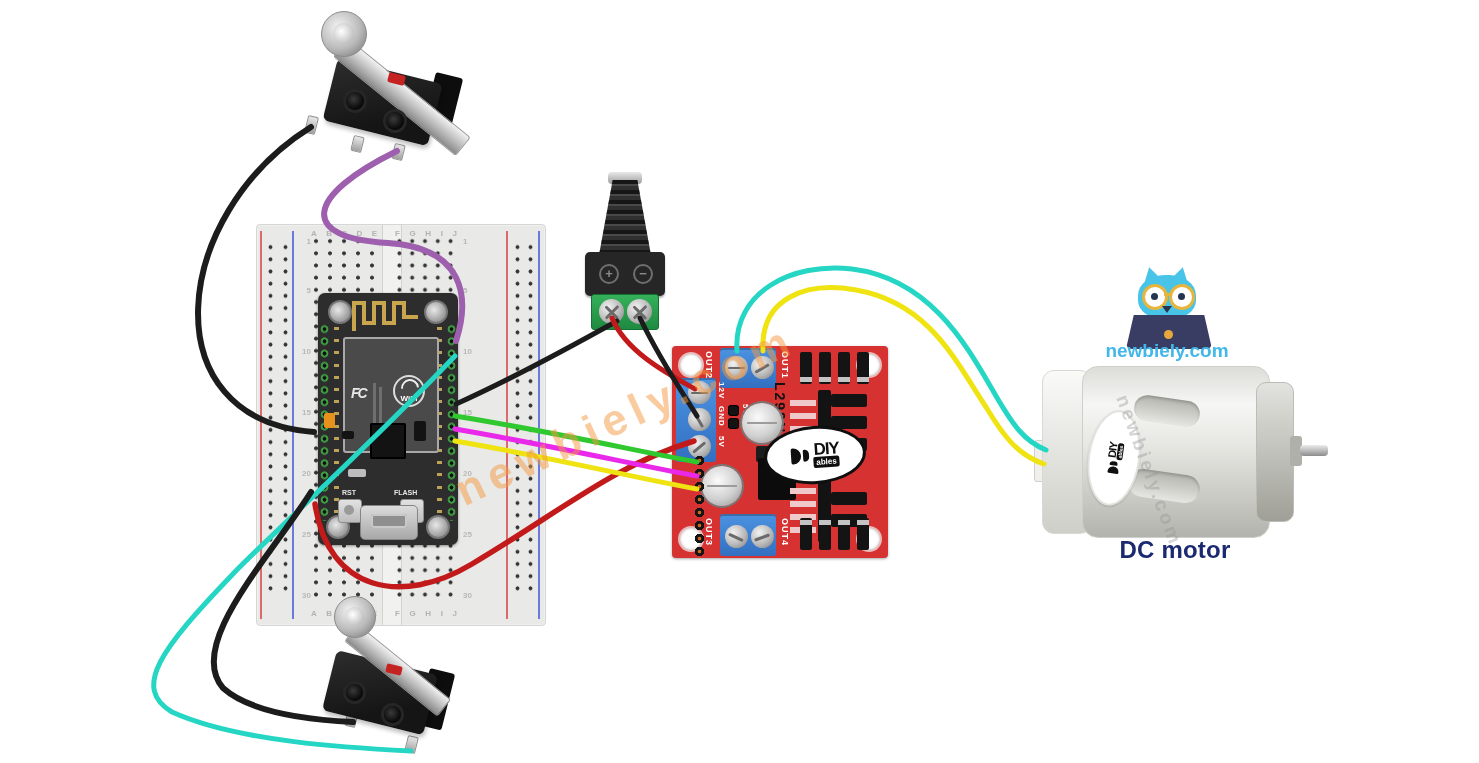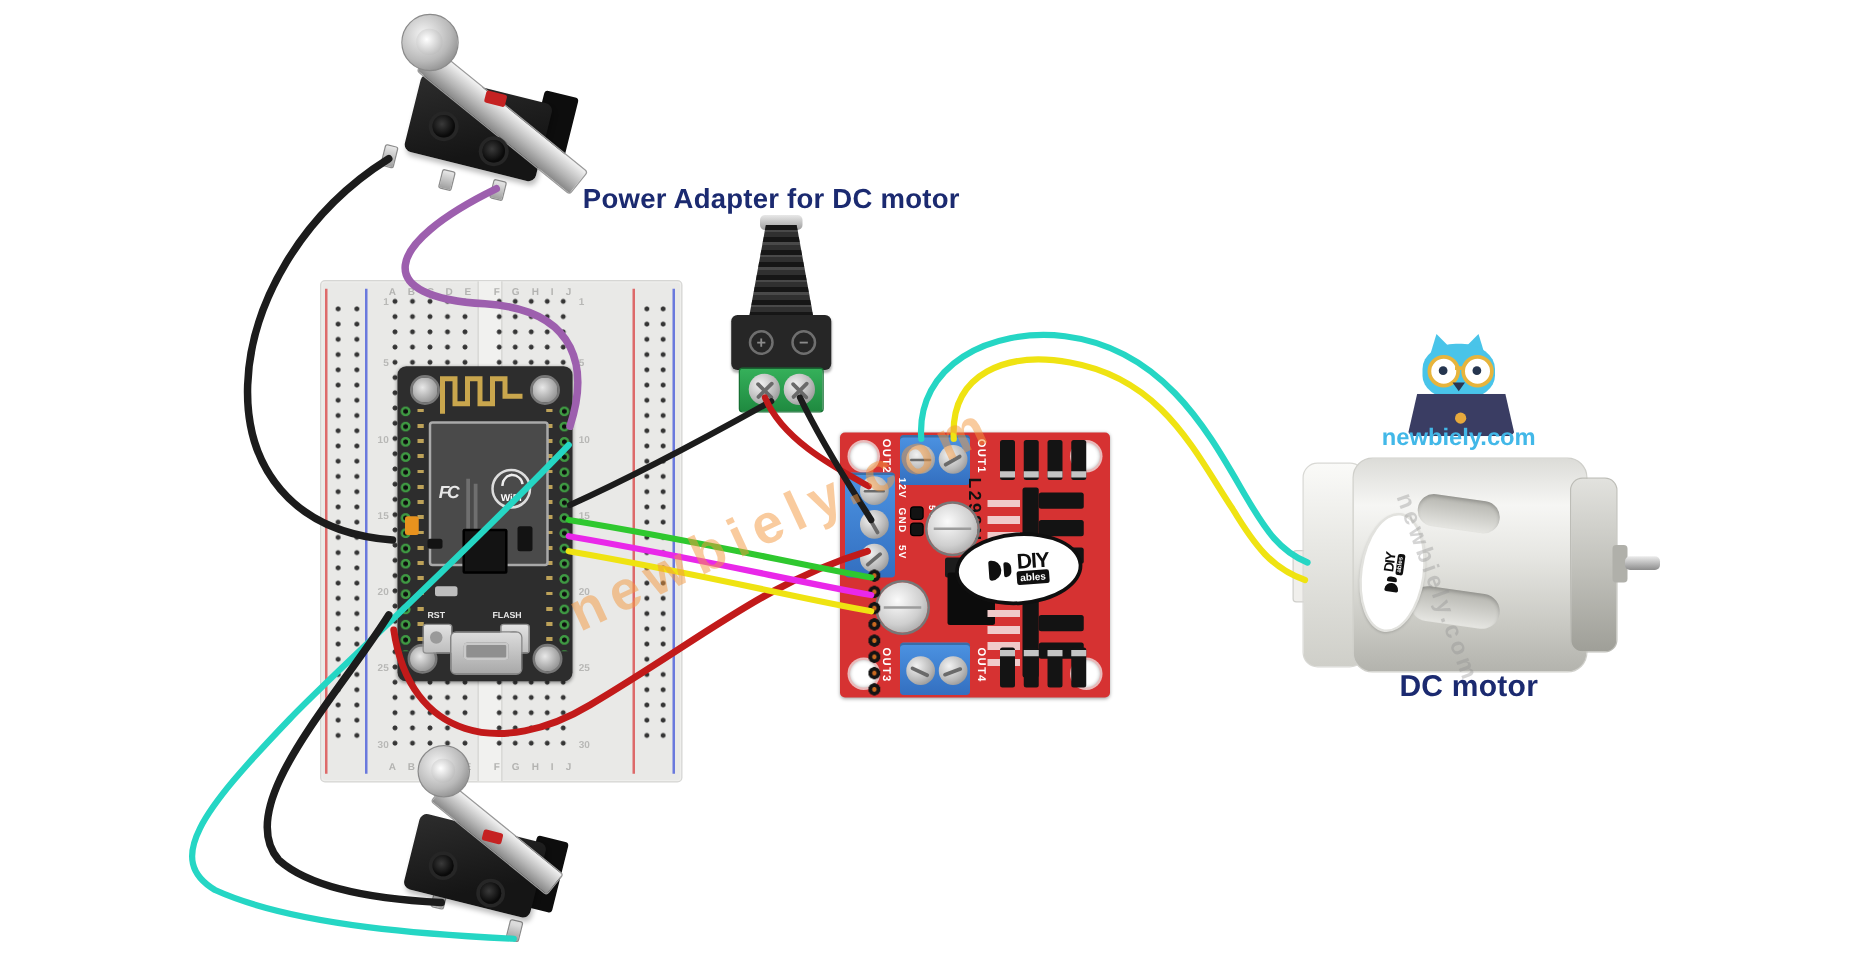--- a/index.html
+++ b/index.html
@@ -395,7 +395,6 @@
     </svg>
 
   <div class="abs wm-main">newbiely.com</div>
-  <div class="abs caption" style="left:443px;top:146px;width:348px;font-size:22px;">Power Adapter for DC motor</div>
   <div class="abs caption" style="left:1080px;top:536px;width:190px;font-size:24px;">DC motor</div>
 
 </div>

